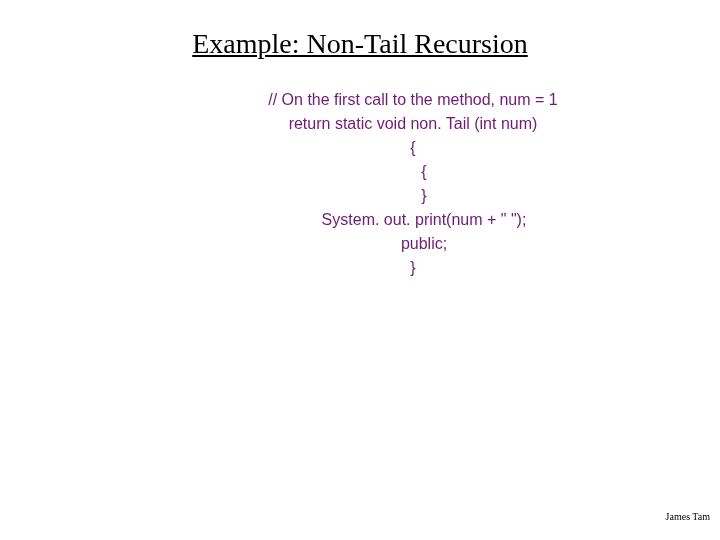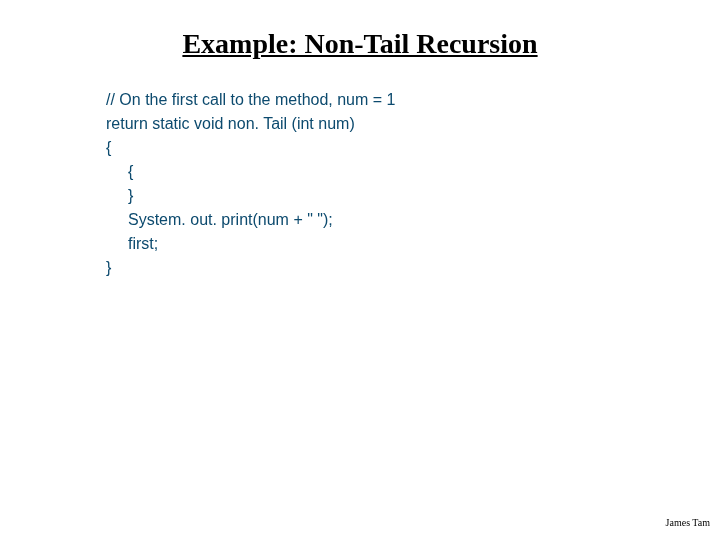--- a/index.html
+++ b/index.html
@@ -18,7 +18,7 @@
     .title {
       font-family: "Times New Roman", Times, serif;
       font-size: 28px;
-      font-weight: bold;
+      font-weight: normal;
       text-decoration: underline;
       text-align: center;
       padding-top: 28px;

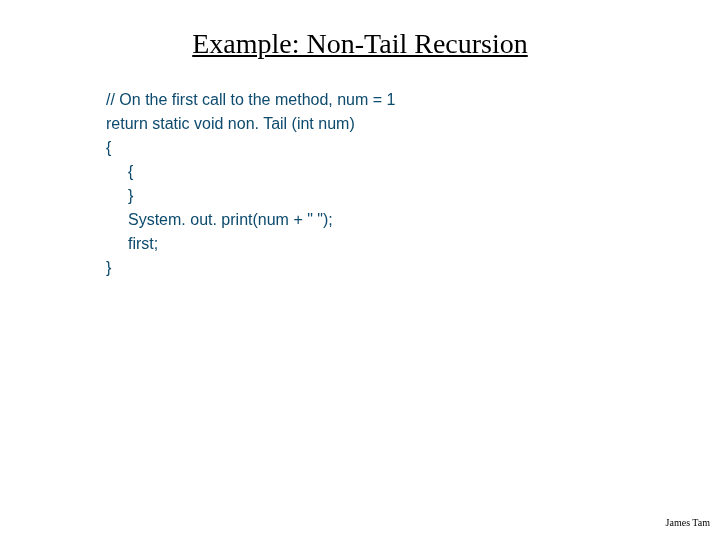--- a/index.html
+++ b/index.html
@@ -30,7 +30,8 @@
       font-family: Arial, Helvetica, sans-serif;
       font-size: 16px;
       line-height: 1.5;
-      color: #0c4a6e;
+      color: #701a75;
+      text-align: center;
     }
     .code-line {
       white-space: pre;

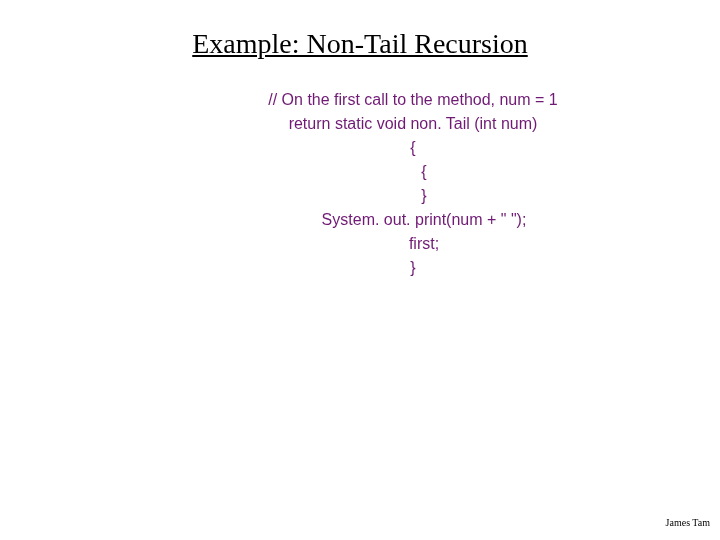--- a/index.html
+++ b/index.html
@@ -63,7 +63,7 @@
   <div class="code-line indent-1">{</div>
   <div class="code-line indent-1">}</div>
   <div class="code-line indent-1">System. out. print(num + " ");</div>
-  <div class="code-line indent-1">first;</div>
+  <div class="code-line indent-1">public;</div>
   <div class="code-line">}</div>
 </div>
 

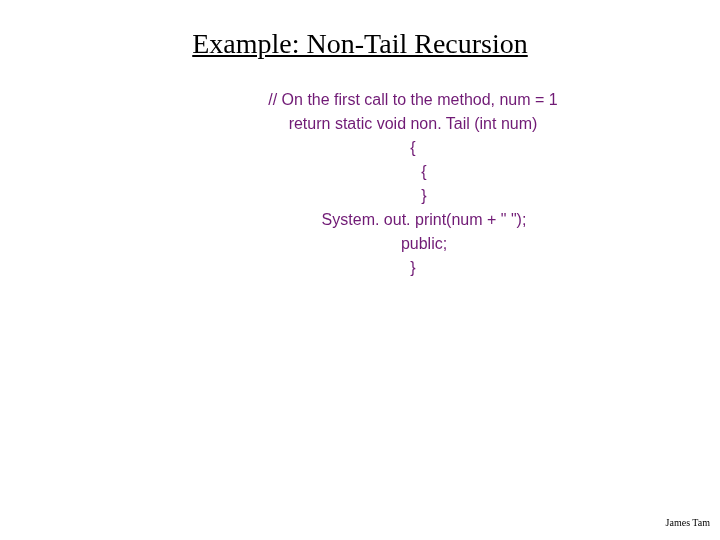--- a/index.html
+++ b/index.html
@@ -45,7 +45,7 @@
     .footer {
       position: absolute;
       right: 10px;
-      bottom: 12px;
+      bottom: 18px;
       font-family: "Times New Roman", Times, serif;
       font-size: 10px;
       color: #000;

